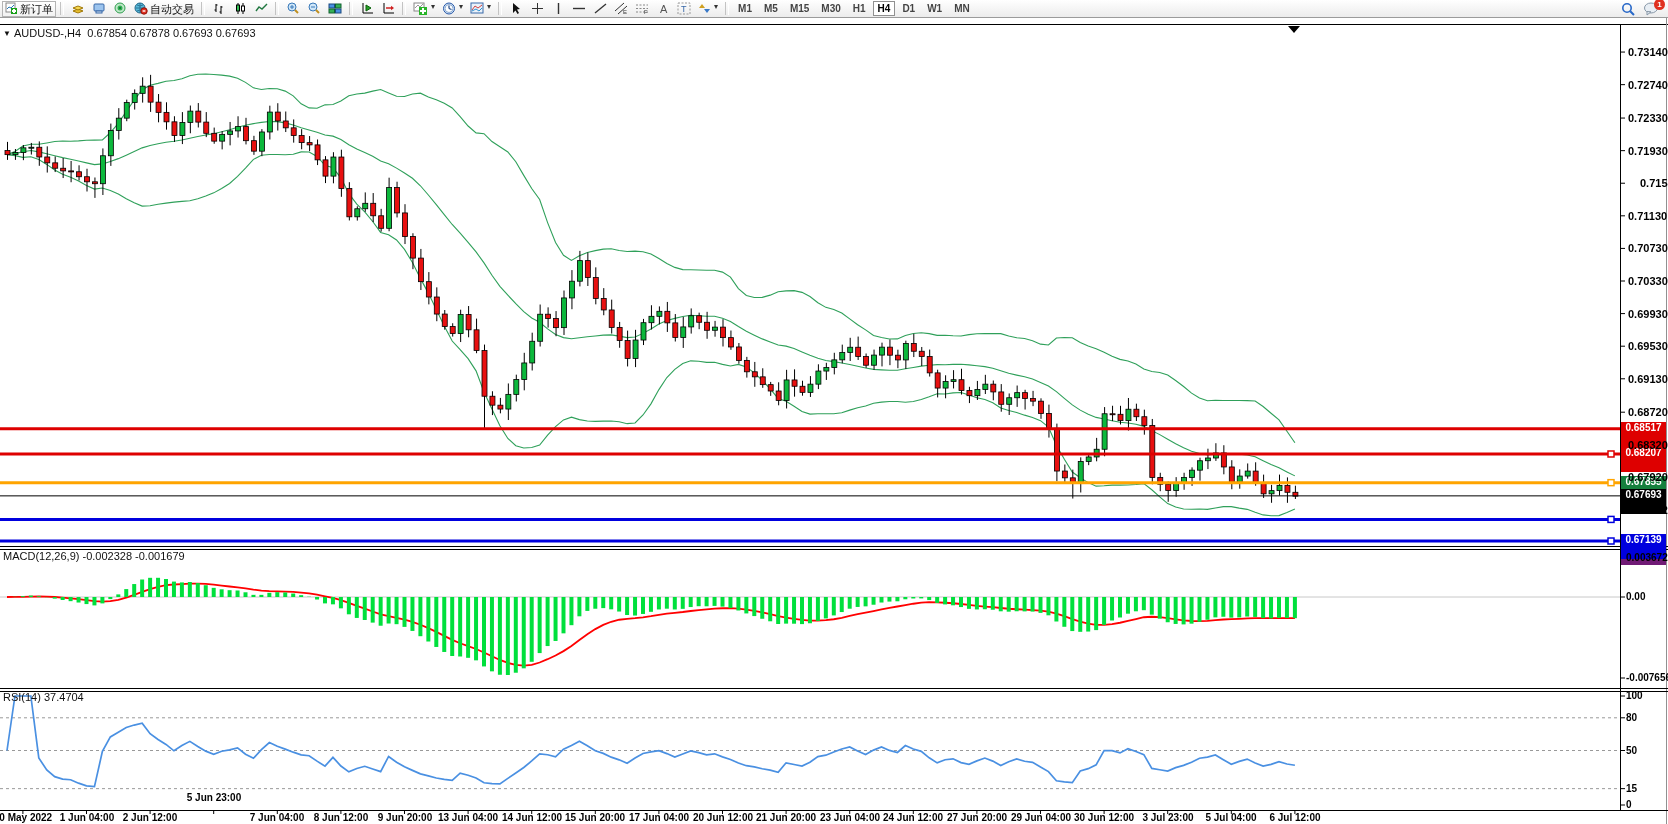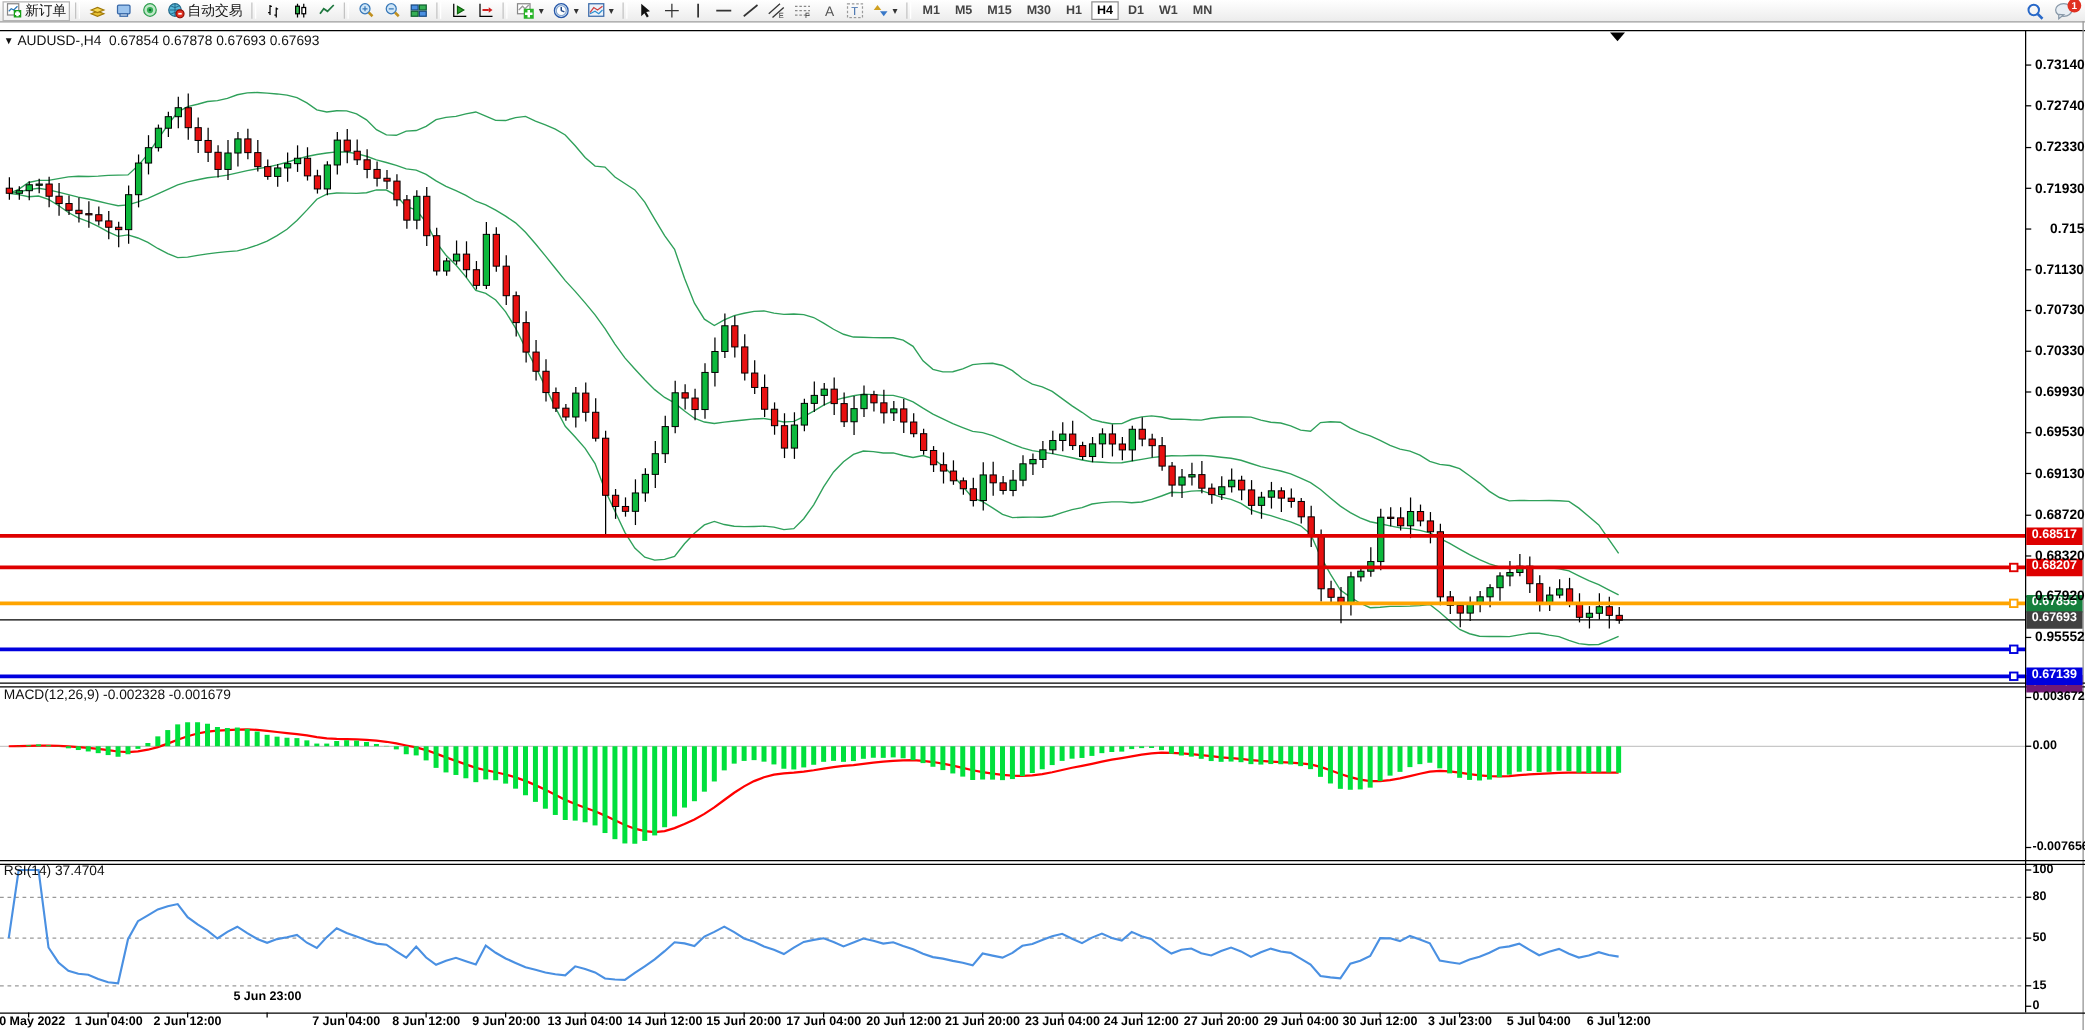--- a/index.html
+++ b/index.html
@@ -9,7 +9,7 @@
   #toolbar{position:absolute;left:0;top:0;width:1668px;height:18px;z-index:30;
     background:linear-gradient(#ffffff,#ececec);border-bottom:1px solid #9b9b9b;
     display:flex;align-items:center;padding:0 2px;box-sizing:border-box;gap:1px;}
-  .tbtn{height:16px;min-width:20px;display:flex;align-items:center;justify-content:center;
+  .tbtn{height:16px;min-width:20px;display:flex;align-items:flex-start;justify-content:center;
     border:1px solid transparent;box-sizing:border-box;padding:0 2px;gap:2px;}
   .tbtn.raised{border:1px solid #b4b4b4;background:linear-gradient(#fff,#f2f2f2);
     box-shadow:0 1px 0 #fff inset;}

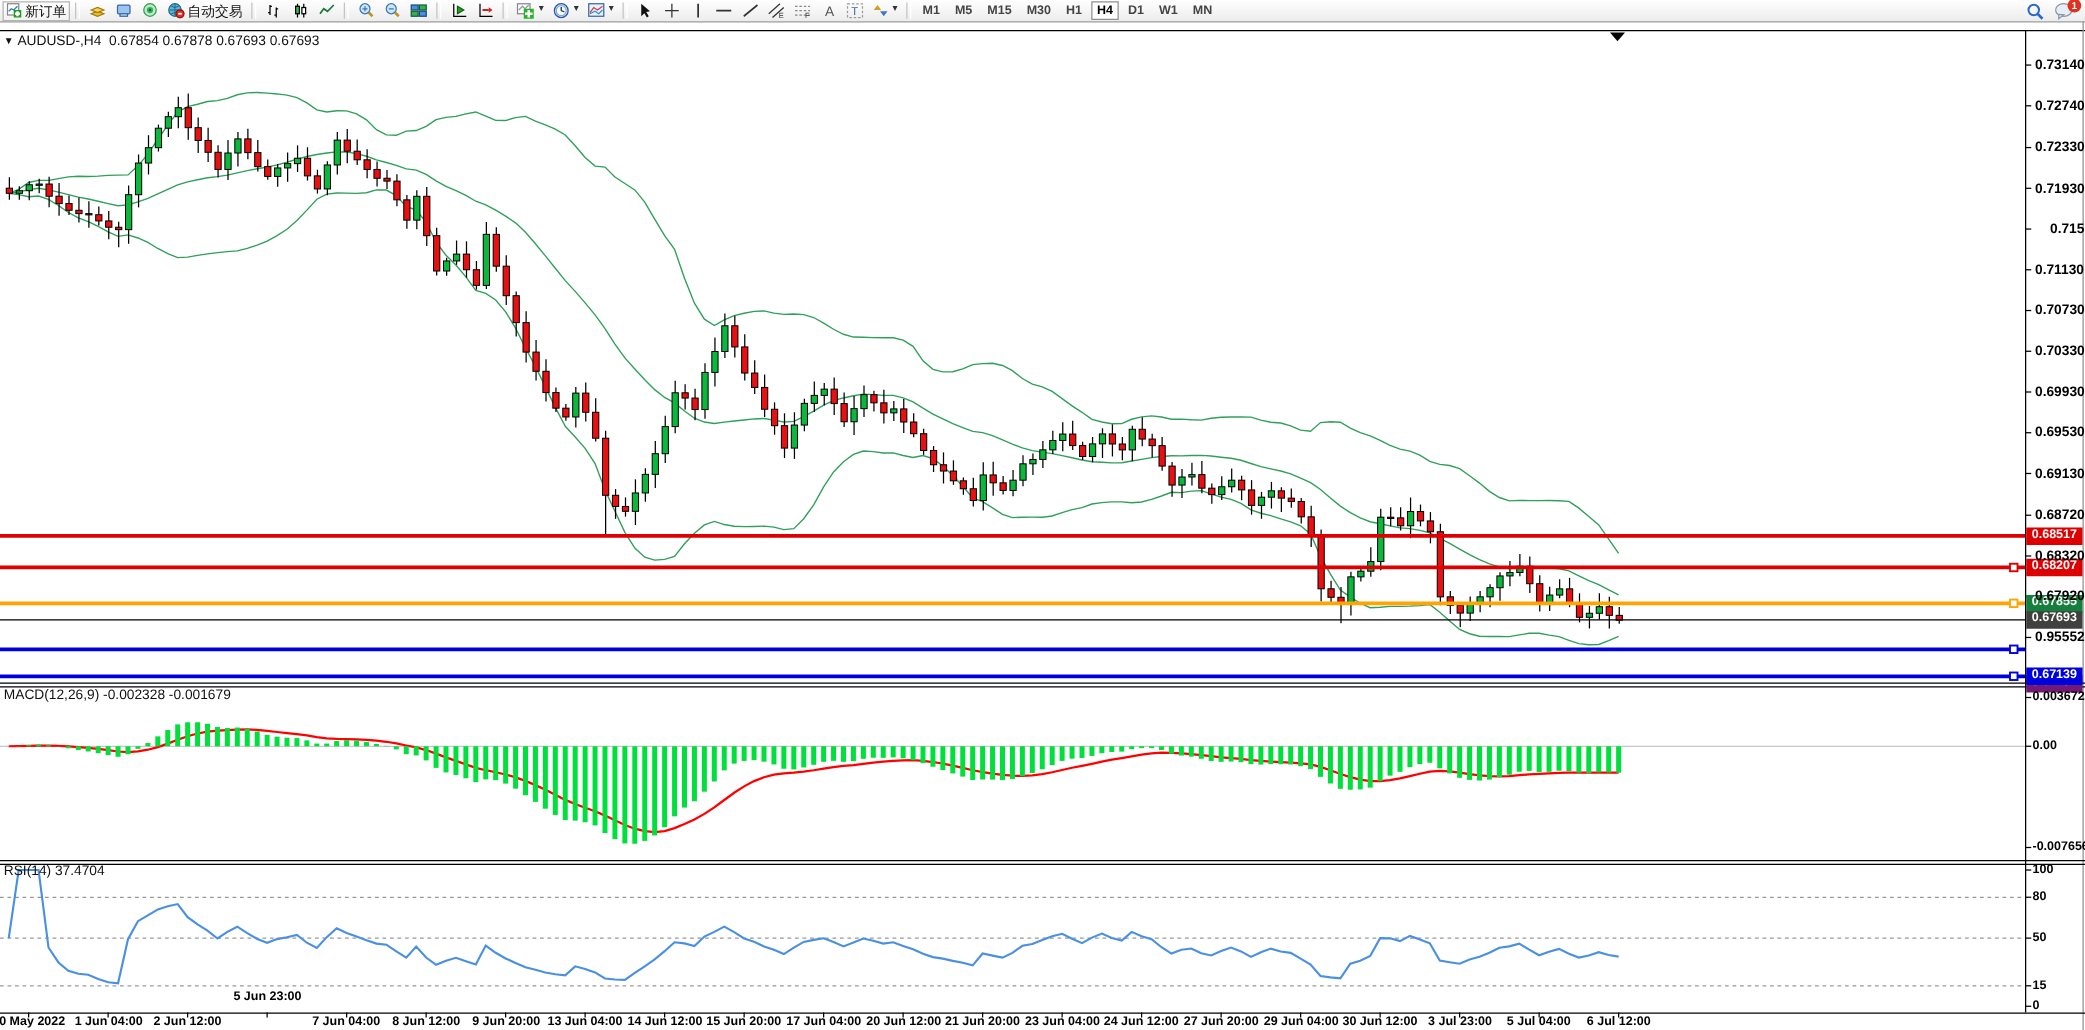--- a/index.html
+++ b/index.html
@@ -30,7 +30,7 @@
   .axis-label{font:bold 11px "Liberation Sans",sans-serif;color:#000;left:1628px;}
   .scale-label{font:bold 10px "Liberation Sans",sans-serif;color:#000;left:1626px;}
   .time-label{font:bold 10px "Liberation Sans",sans-serif;color:#000;width:74px;text-align:center;}
-  .tag{left:1621px;width:45px;height:14px;line-height:13px;text-align:center;
+  .tag{left:1621px;width:45px;height:25px;line-height:13px;text-align:center;
     font:bold 10px "Liberation Sans",sans-serif;color:#fff;}
   .panel-label{font-size:11px;color:#111;left:3px;}
 </style>

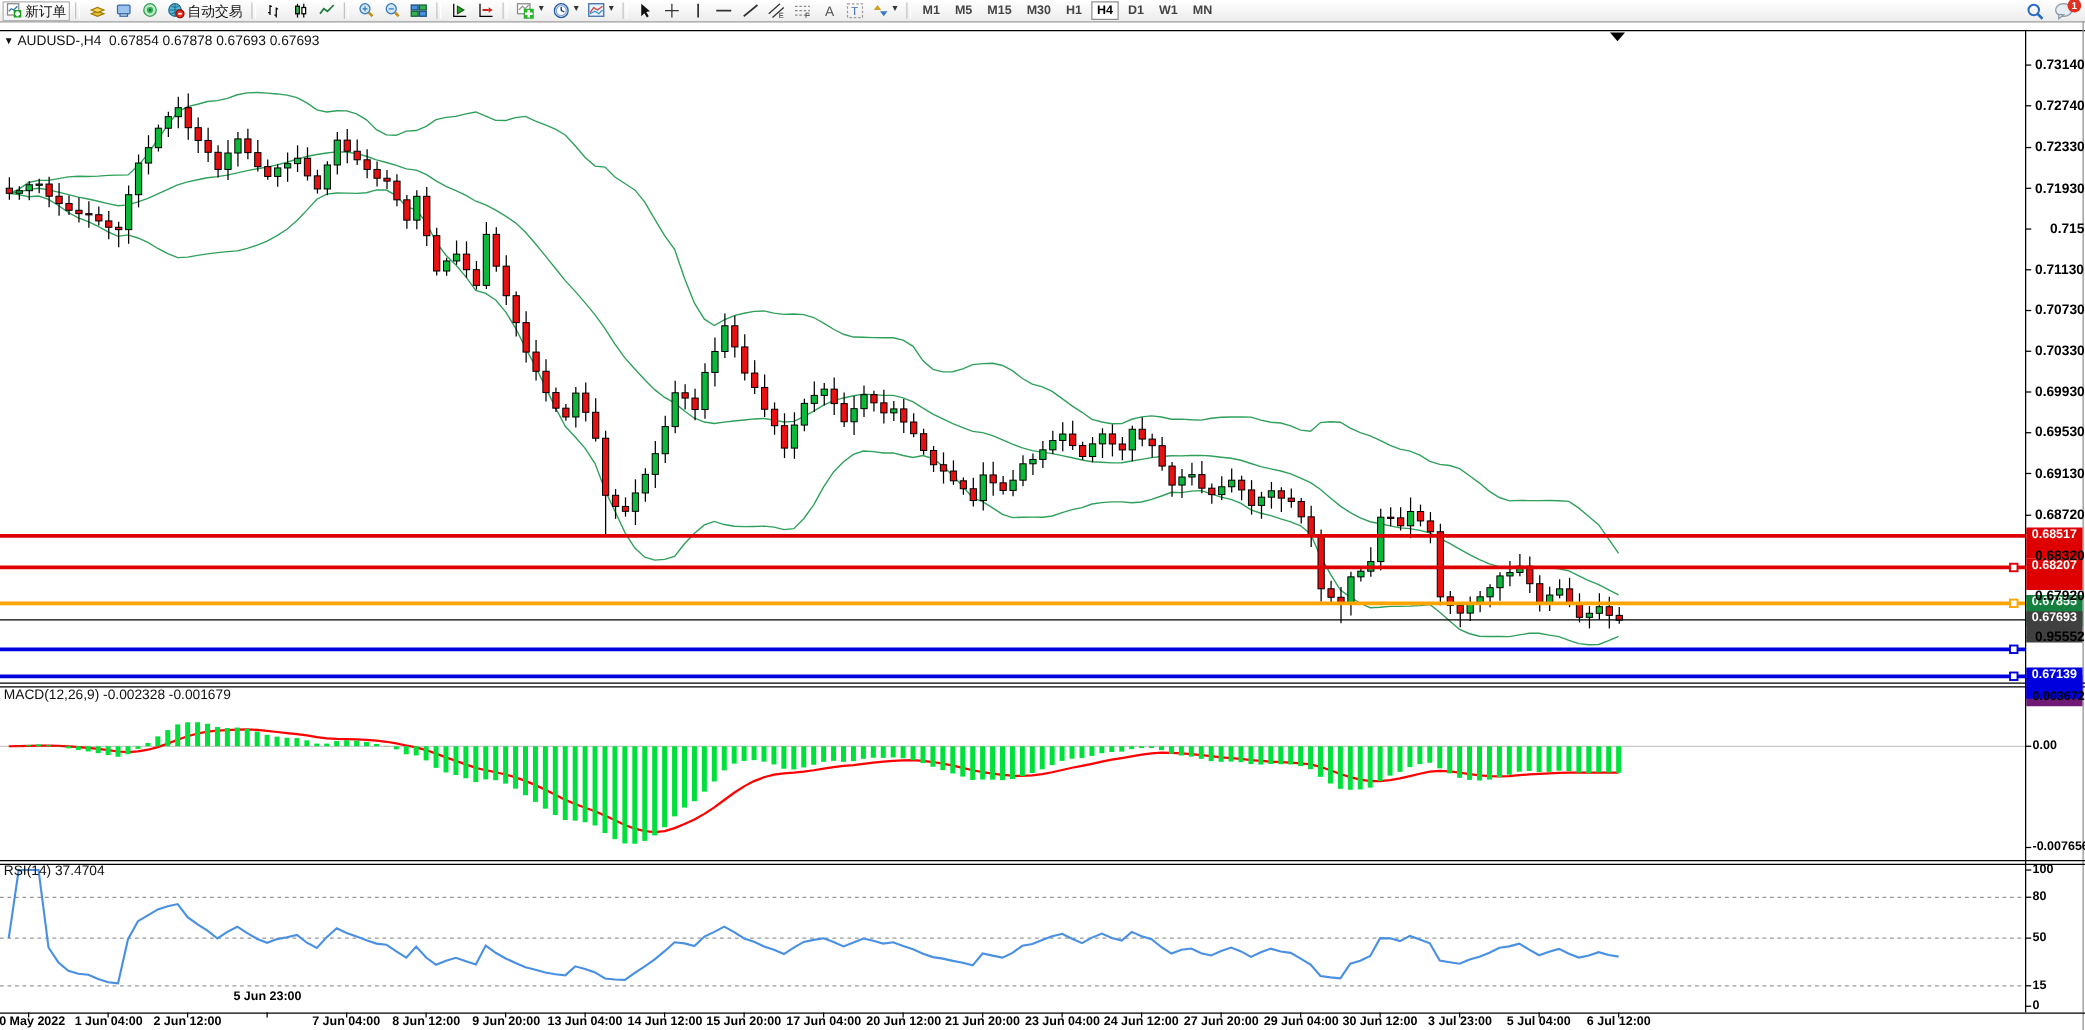--- a/index.html
+++ b/index.html
@@ -845,7 +845,7 @@
       <div class="ovl tag" style="left: 1621px; top: 422px; background: rgb(222, 0, 0);">0.68517</div>
       <div class="ovl tag" style="left: 1621px; top: 447px; background: rgb(222, 0, 0);">0.68207</div>
       <div class="ovl tag" style="left: 1621px; top: 476px; background: #15803d;">0.67855</div>
-      <div class="ovl tag" style="left: 1621px; top: 489px; background: #404040;">0.67693</div>
+      <div class="ovl tag" style="left: 1621px; top: 489px; background: #000000;">0.67693</div>
       <div class="ovl tag" style="left: 1621px; top: 540px; background: #701a75;">0.67404</div>
       <div class="ovl tag" style="left: 1621px; top: 534px; background: rgb(0, 0, 222);">0.67139</div>
       <div class="ovl axis-label" style="left: 1628px; top: 46px;">0.73140</div>

